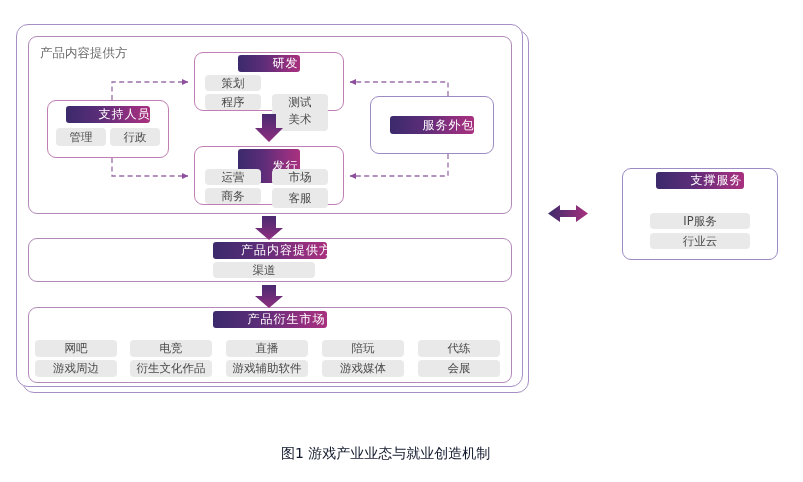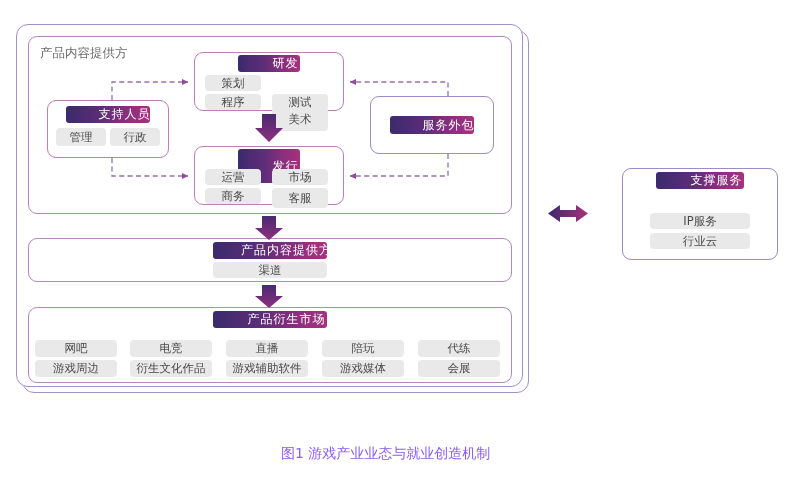--- a/index.html
+++ b/index.html
@@ -131,7 +131,7 @@
 
   <div class="panel" style="left:28px; top:238px; width:484px; height:44px;"></div>
   <div class="badge" style="left:213px; top:242px; width:114px; height:17px; font-size:12px;">产品内容提供方</div>
-  <div class="chip" style="left:213px; top:262px; width:114px; height:16px; font-size:11.5px;">渠道</div>
+  <div class="chip" style="left:213px; top:262px; width:102px; height:16px; font-size:11.5px;">渠道</div>
 
   <div class="panel" style="left:28px; top:307px; width:484px; height:76px;"></div>
   <div class="badge" style="left:213px; top:311px; width:114px; height:17px; font-size:12px;">产品衍生市场</div>

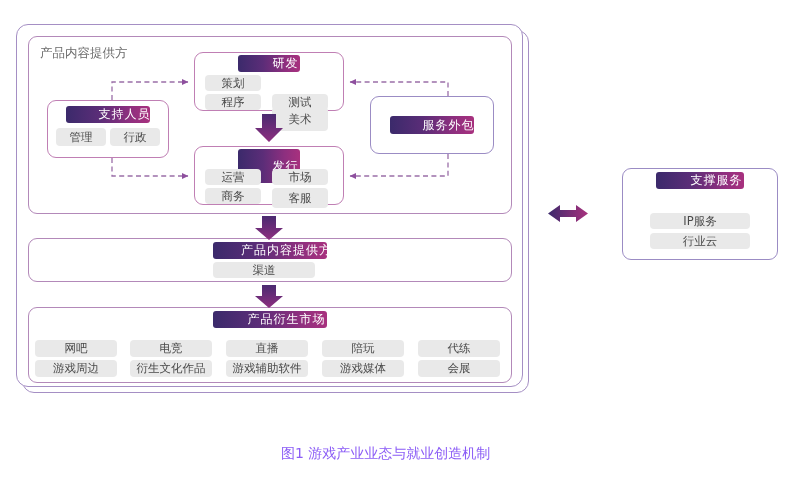--- a/index.html
+++ b/index.html
@@ -84,7 +84,7 @@
 
   .caption {
     position: absolute;
-    color: #8b5cf6;
+    color: #0f172a;
     white-space: nowrap;
   }
 

